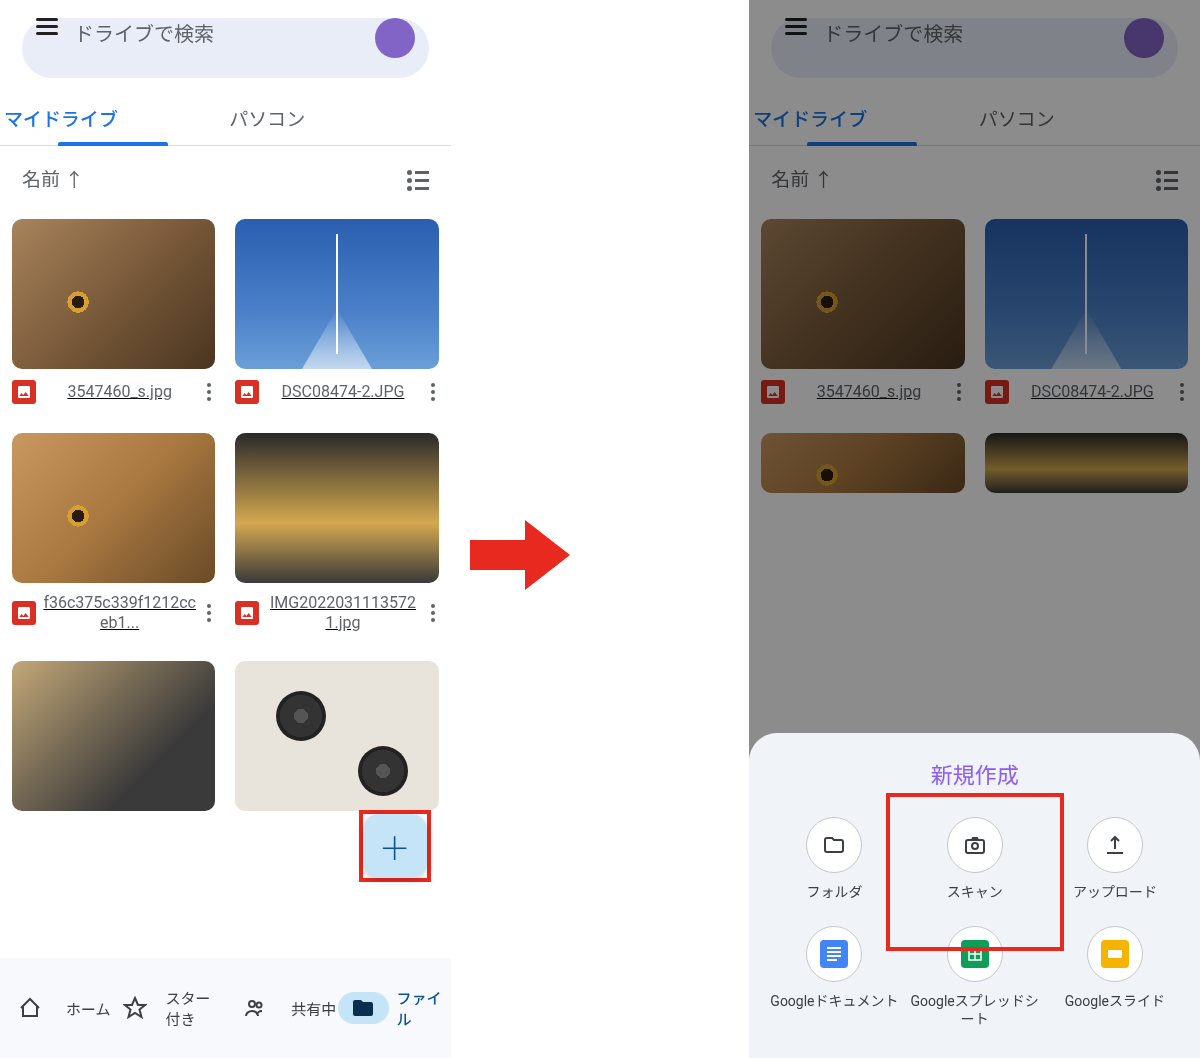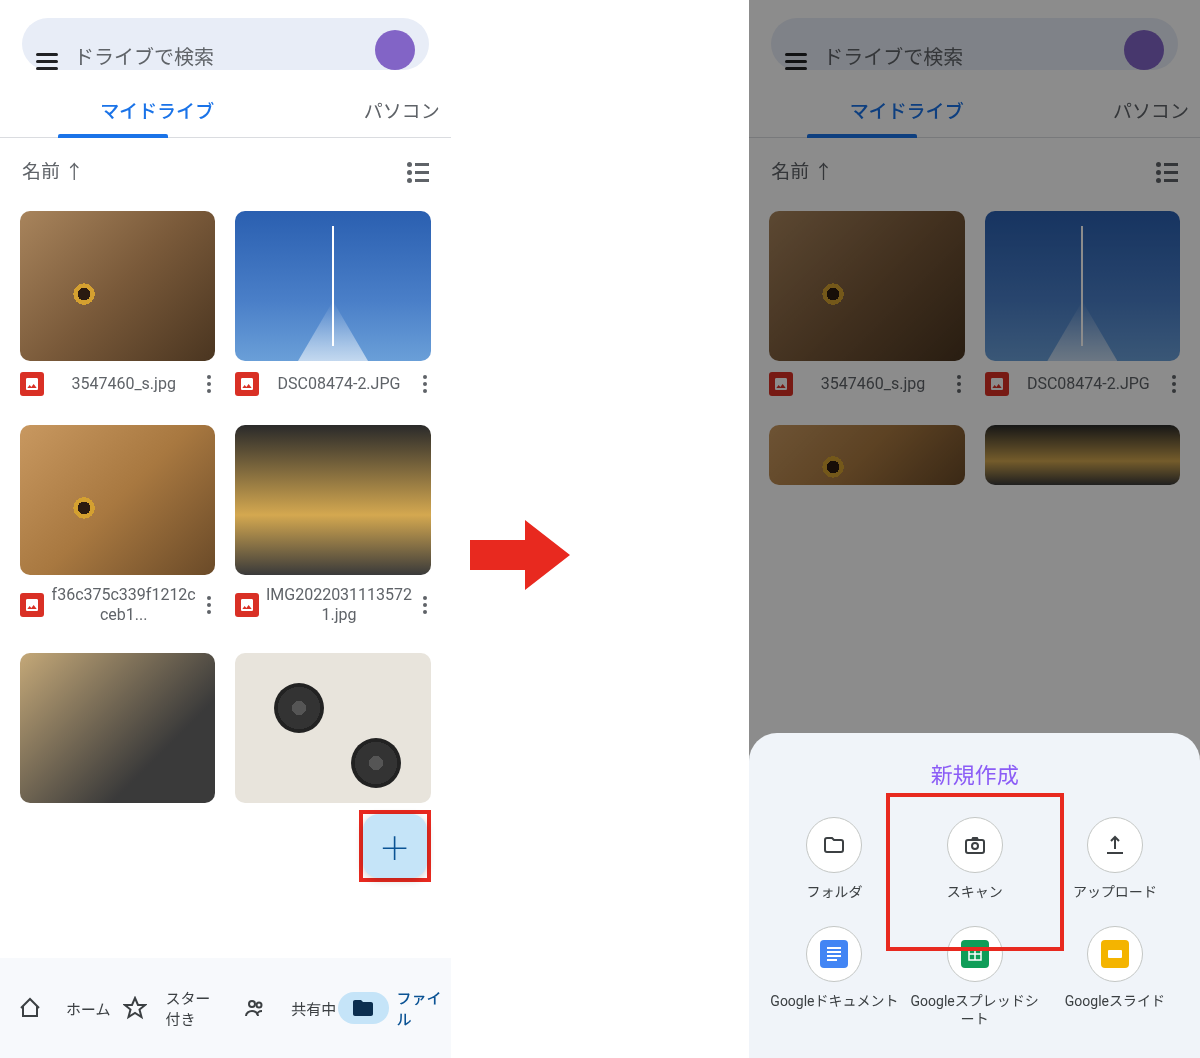--- a/index.html
+++ b/index.html
@@ -13,7 +13,7 @@
 .arrow svg { width: 100px; height: 70px; }
 
 
-.search-bar { margin: 18px 22px 12px; background: #e8edf7; border-radius: 30px; height: 52px; display: flex; align-items: flex-end; padding: 0 14px; }
+.search-bar { margin: 18px 22px 12px; background: #e8edf7; border-radius: 30px; height: 60px; display: flex; align-items: flex-start; padding: 0 14px; }
 .menu-btn { display: flex; flex-direction: column; gap: 4px; width: 22px; cursor: pointer; }
 .menu-btn span { height: 3px; background: #202124; border-radius: 2px; }
 .search-text { margin-left: 16px; font-size: 20px; color: #5f6368; flex: 1; }

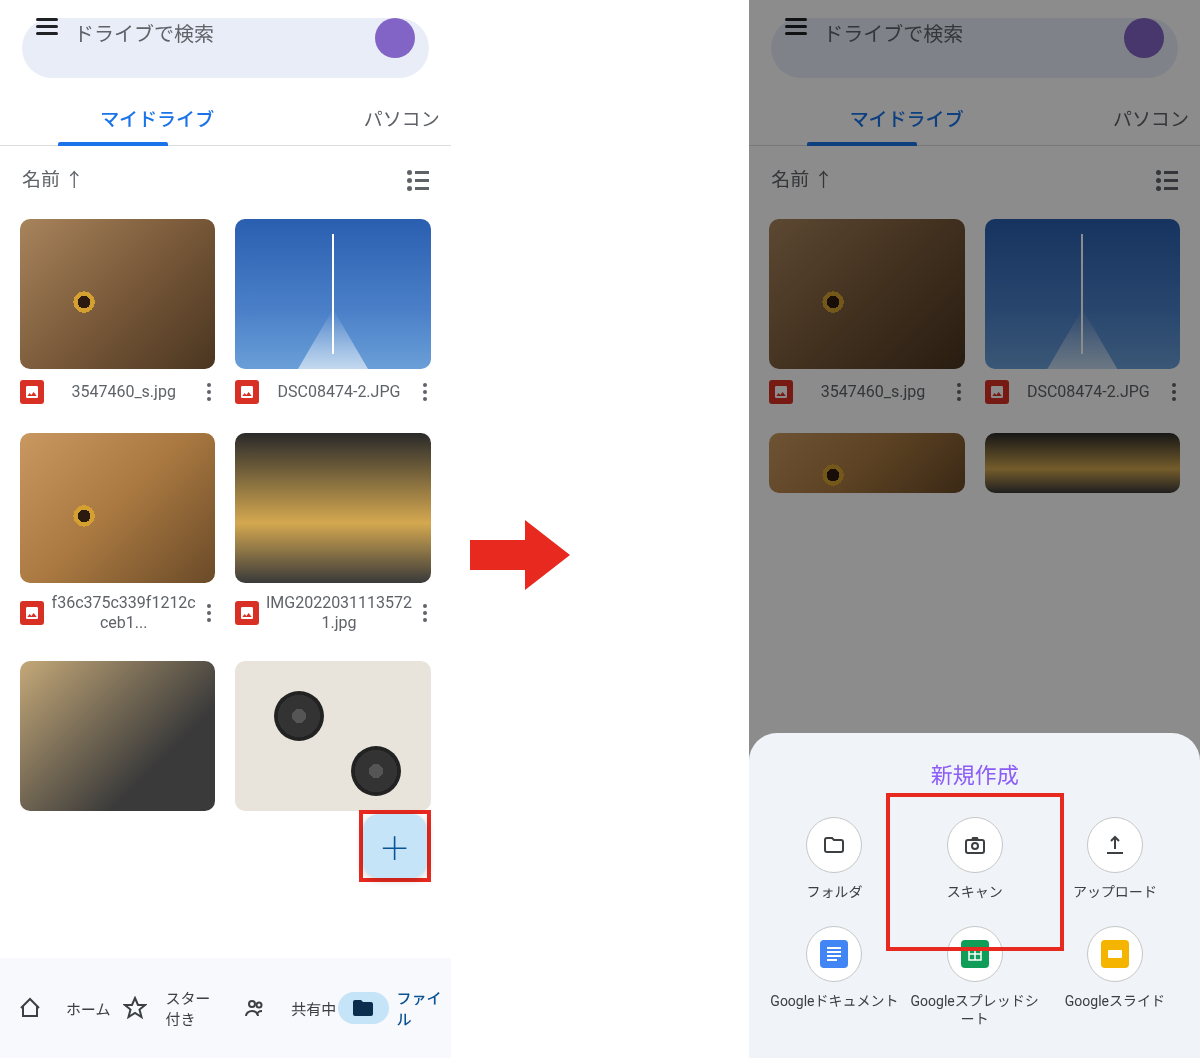--- a/index.html
+++ b/index.html
@@ -21,7 +21,7 @@
 
 
 .tabs { display: flex; border-bottom: 1px solid #dadce0; }
-.tab { flex: 1; text-align: right; padding: 14px 11px; font-size: 19px; color: #5f6368; position: relative; cursor: pointer; }
+.tab { flex: 1; text-align: left; padding: 14px 4px; font-size: 19px; color: #5f6368; position: relative; cursor: pointer; }
 .tab.active { color: #1a73e8; font-weight: 500; }
 .tab.active::after { content: ''; position: absolute; bottom: -1px; left: 50%; transform: translateX(-50%); width: 110px; height: 4px; background: #1a73e8; border-radius: 2px 2px 0 0; }
 

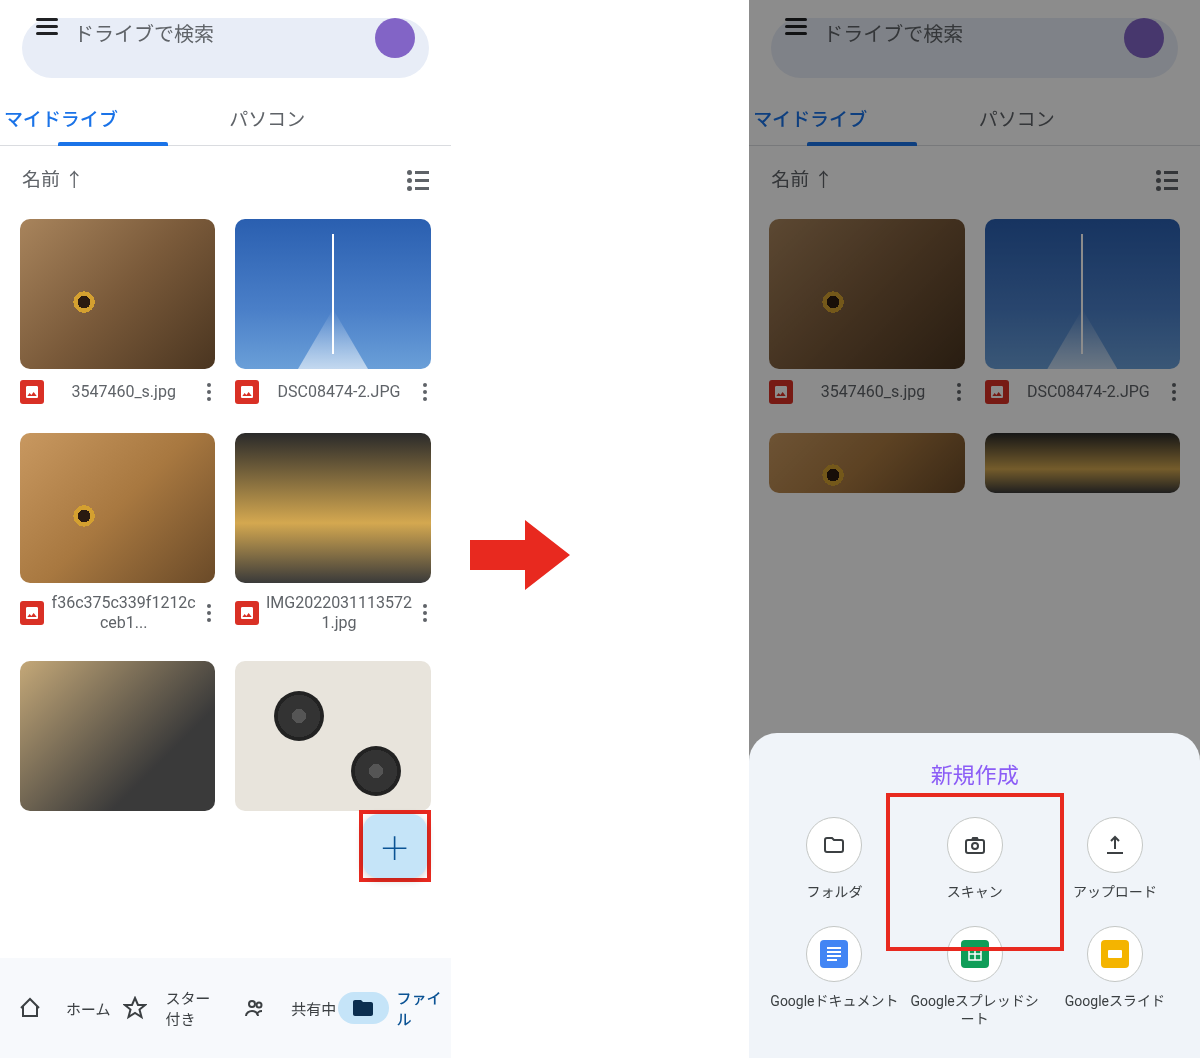--- a/index.html
+++ b/index.html
@@ -34,7 +34,7 @@
 .view-icon span::after { content: ''; width: 14px; height: 3px; background: #5f6368; }
 
 
-.grid { display: grid; grid-template-columns: 1fr 1fr; gap: 18px 20px; padding: 10px 20px; }
+.grid { display: grid; grid-template-columns: 1fr 1fr; gap: 18px 20px; padding: 10px 12px; text-decoration: underline; }
 .item { }
 .thumb { width: 100%; height: 150px; border-radius: 10px; background: #bbb; position: relative; overflow: hidden; }
 .thumb.cat1 { background: linear-gradient(135deg, #a8845c 0%, #7a5a3a 50%, #4a3520 100%); }

